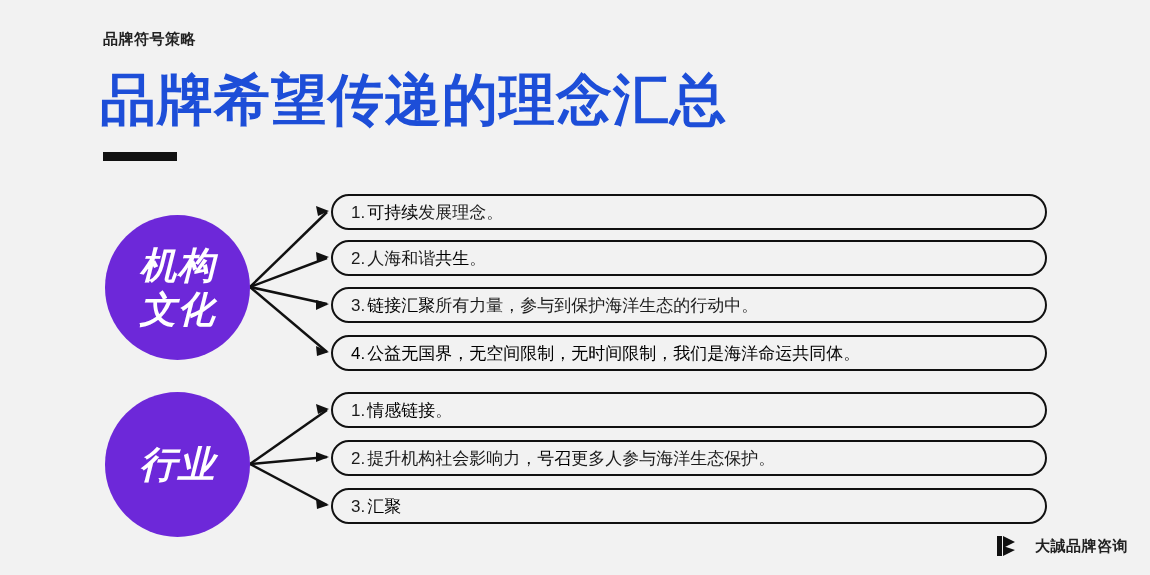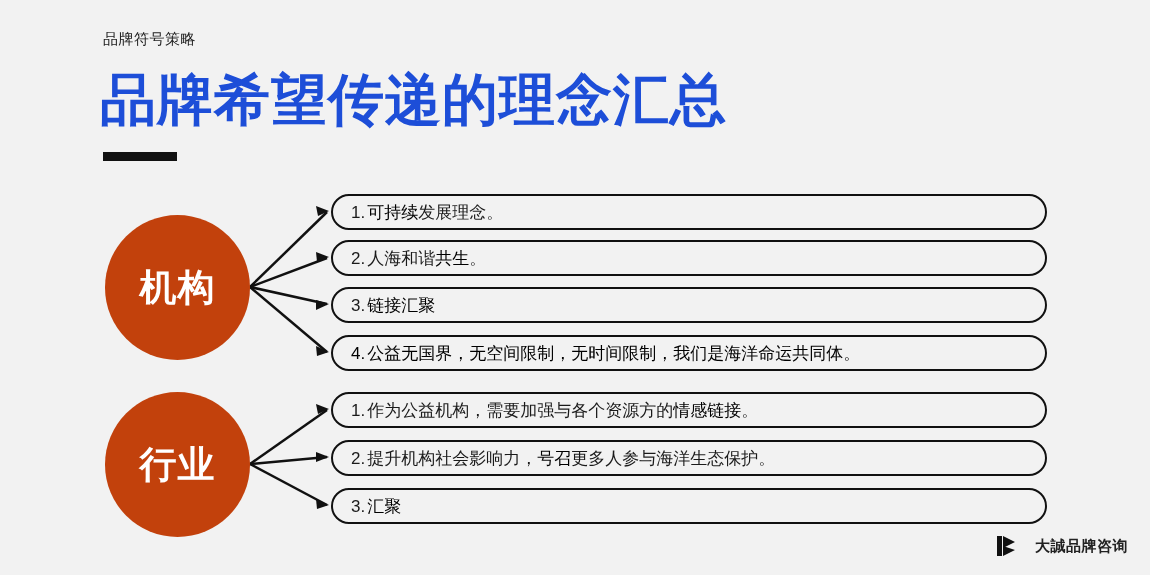--- a/index.html
+++ b/index.html
@@ -26,7 +26,7 @@
     left: 103px;
     top: 30px;
     font-size: 15px;
-    font-weight: normal;
+    font-weight: bold;
     letter-spacing: 0.5px;
     color: #222;
   }

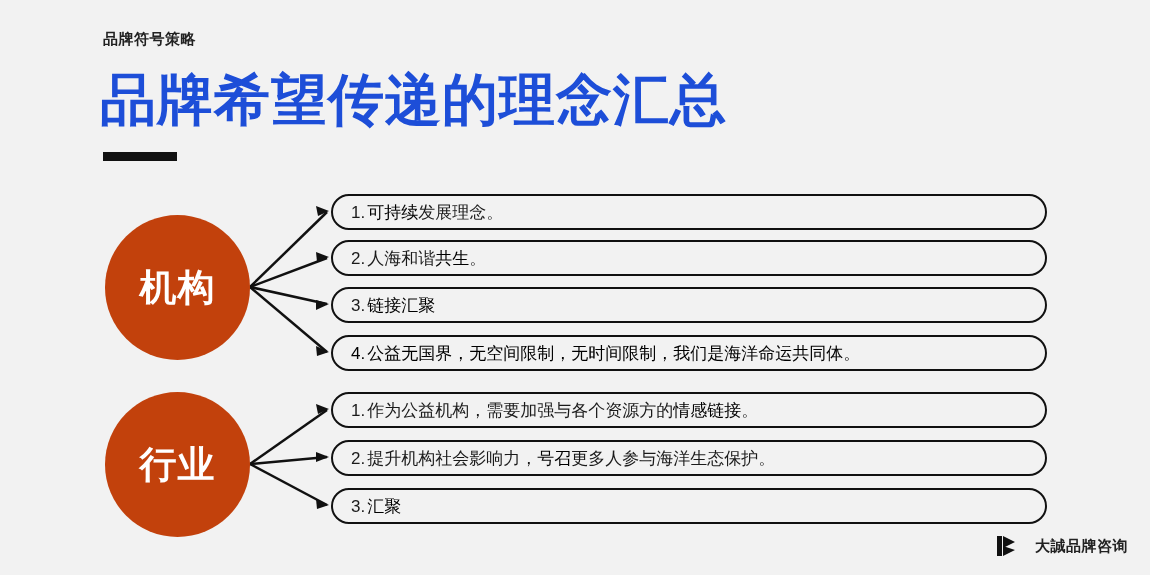--- a/index.html
+++ b/index.html
@@ -53,7 +53,7 @@
   
   .ellipse {
     position: absolute;
-    background: #c2410c;
+    background: #6d28d9;
     border-radius: 50%;
     color: #fff;
     display: flex;
@@ -65,6 +65,7 @@
     font-weight: bold;
     line-height: 1.18;
     letter-spacing: 1px;
+    font-style: italic;
   }
   #ellipse-culture {
     left: 105px;

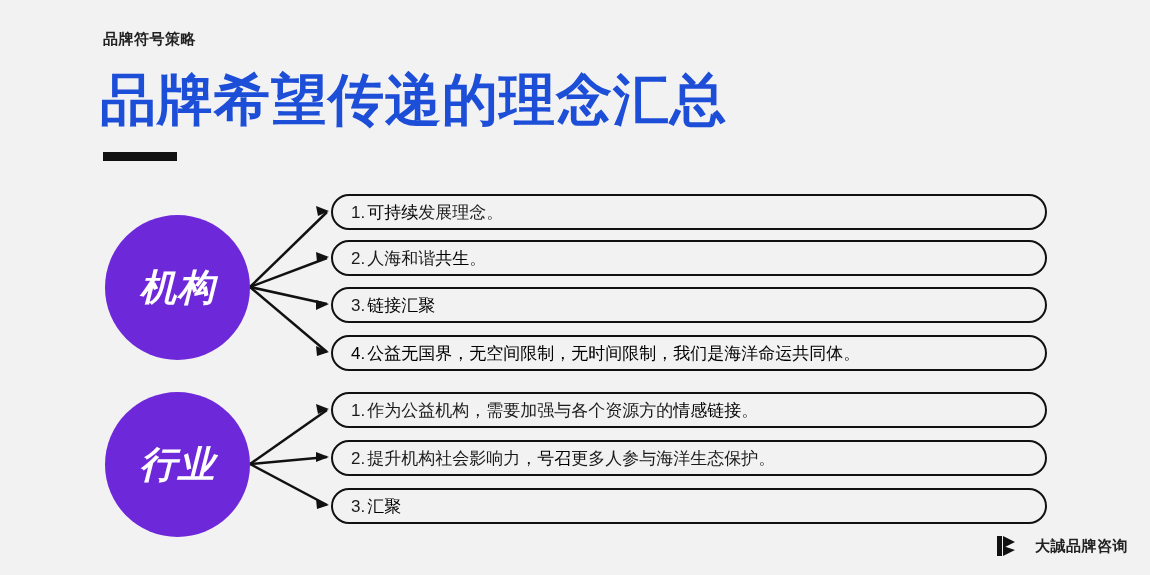--- a/index.html
+++ b/index.html
@@ -160,6 +160,7 @@
 
   <div class="ellipse" id="ellipse-culture">
     <span>机构</span>
+    <span>文化</span>
   </div>
 
   <div class="pill" style="left:331px; top:194px; width:716px;">

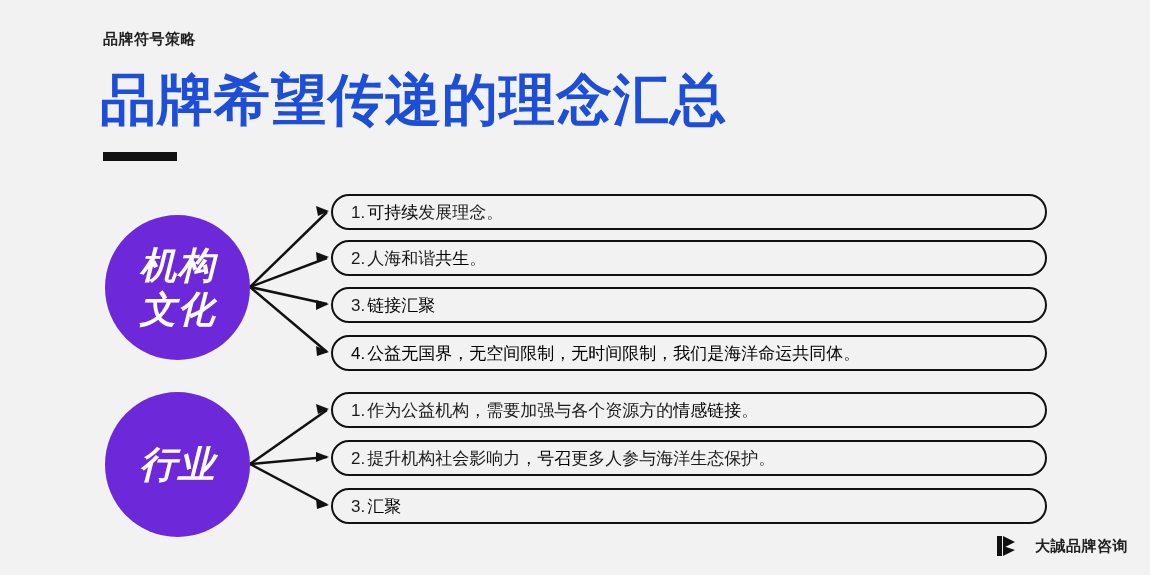--- a/index.html
+++ b/index.html
@@ -179,6 +179,7 @@
   <div class="pill" style="left:331px; top:287px; width:716px;">
     <span class="num">3.</span>
     <span class="hl">链接汇聚</span>
+    <span>所有力量，参与到保护海洋生态的行动中。</span>
   </div>
 
   <div class="pill" style="left:331px; top:335px; width:716px;">

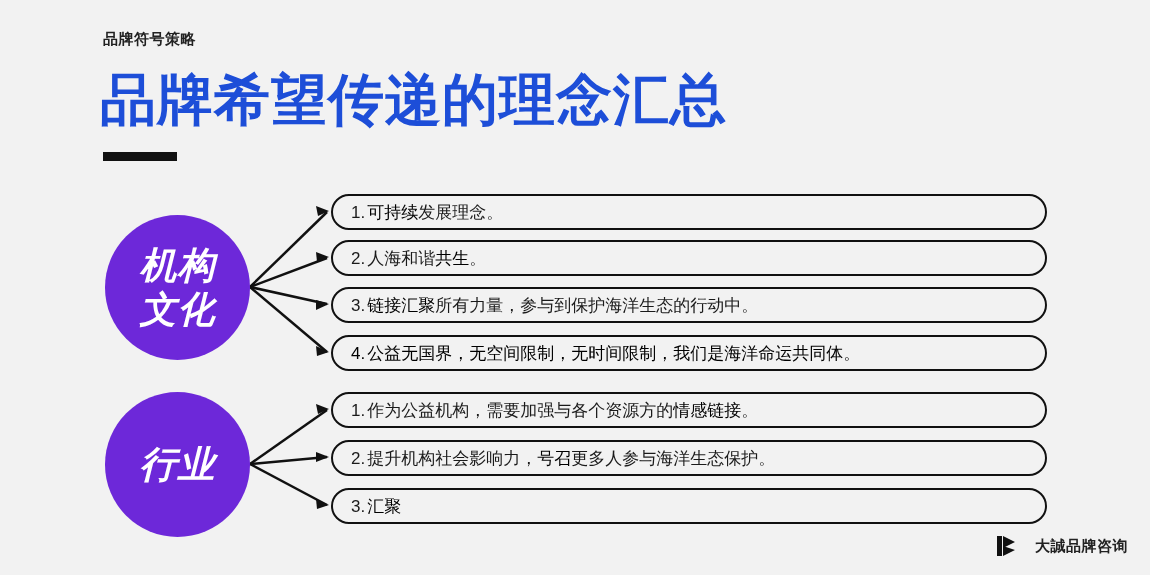--- a/index.html
+++ b/index.html
@@ -193,7 +193,6 @@
 
   <div class="pill" style="left:331px; top:392px; width:716px;">
     <span class="num">1.</span>
-    <span>作为公益机构，需要加强与各个资源方的</span>
     <span class="hl">情感链接</span>
     <span>。</span>
   </div>

